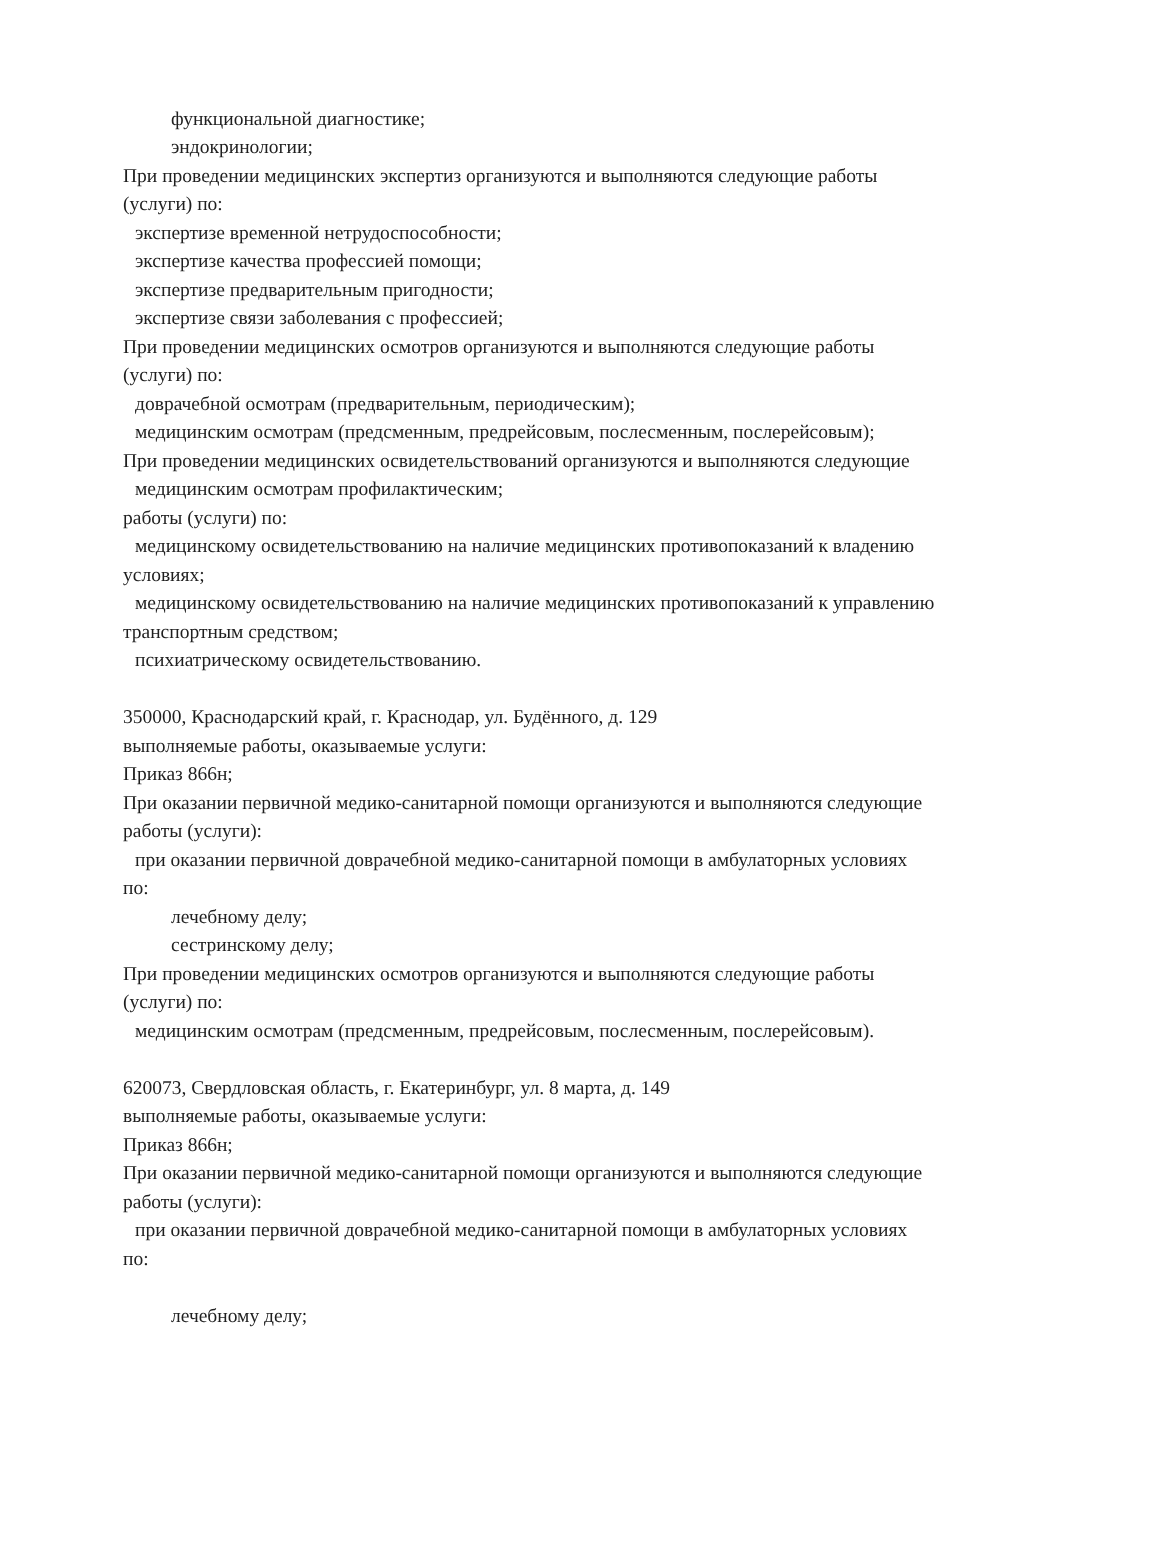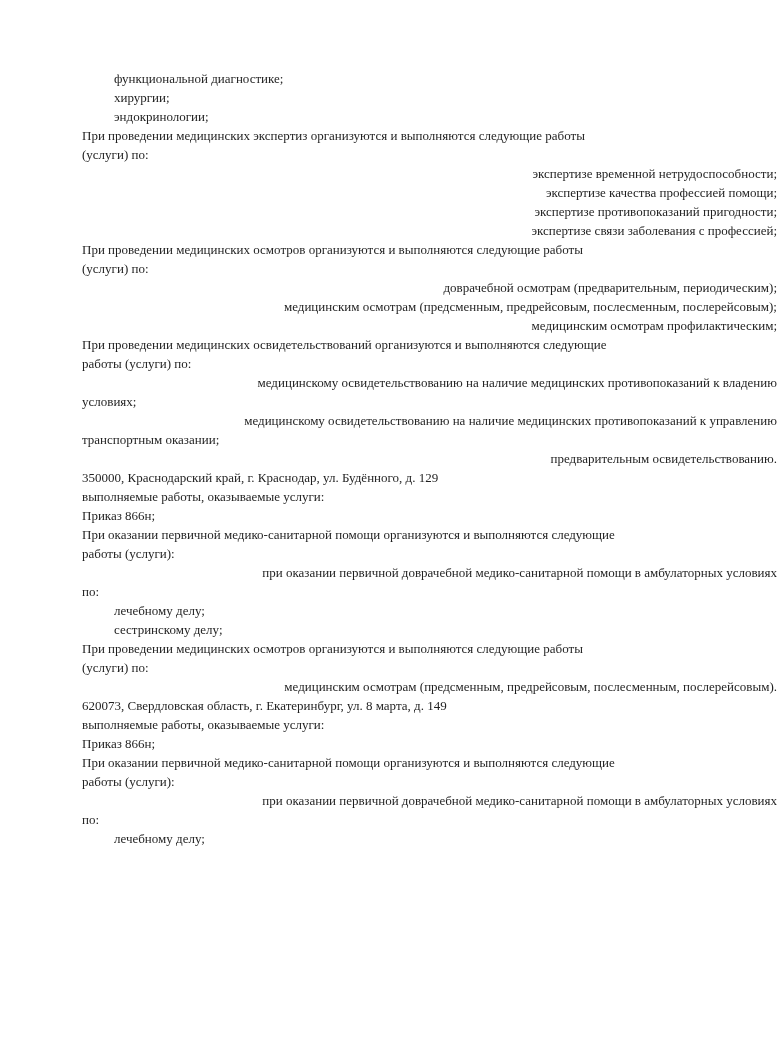--- a/index.html
+++ b/index.html
@@ -39,7 +39,6 @@
 <div class="page" style="background: rgb(255, 255, 255);">
   <div class="textblock" id="textblock" style="color: rgb(31, 31, 31);">
       <div class="line indent-2">функциональной диагностике;</div>
-      <div class="line indent-2">хирургии;</div>
       <div class="line indent-2">эндокринологии;</div>
       <div class="line indent-0">При проведении медицинских экспертиз организуются и выполняются следующие работы</div>
       <div class="line indent-0">(услуги) по:</div>

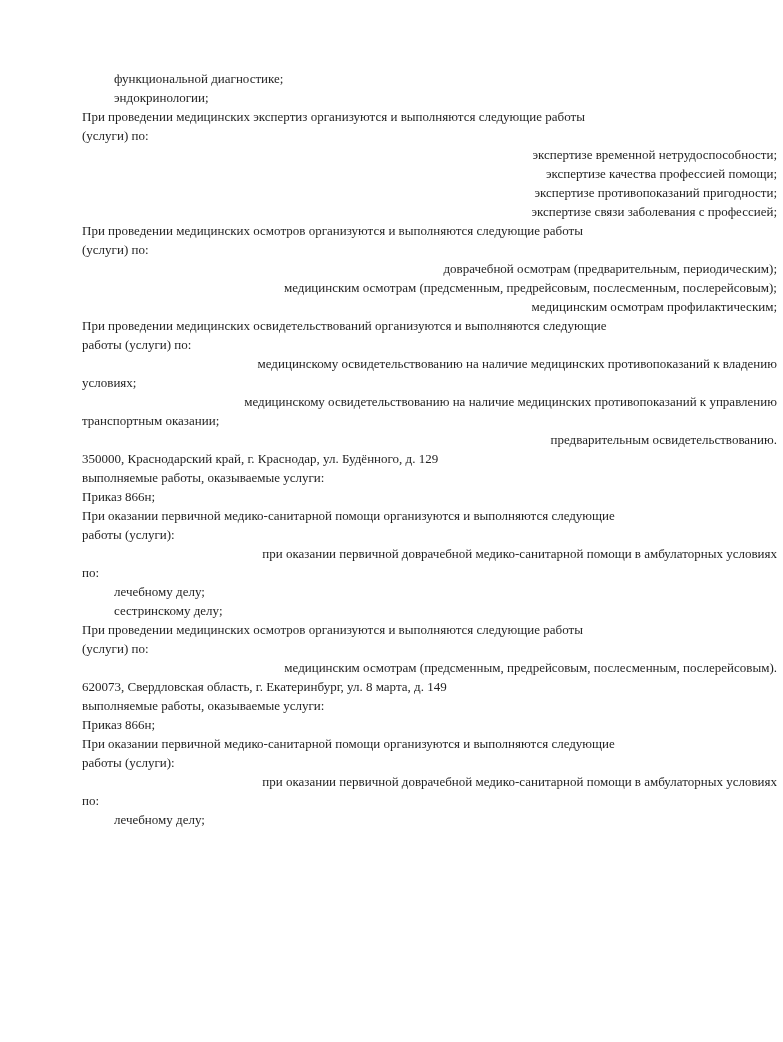--- a/index.html
+++ b/index.html
@@ -29,7 +29,7 @@
     min-height: 19px;
   }
   .indent-0 { padding-left: 0; }
-  .indent-1 { padding-left: 8px; text-align: right; }
+  .indent-1 { padding-left: 8px; }
   .indent-2 { padding-left: 32px; }
   .gap { }
 </style>

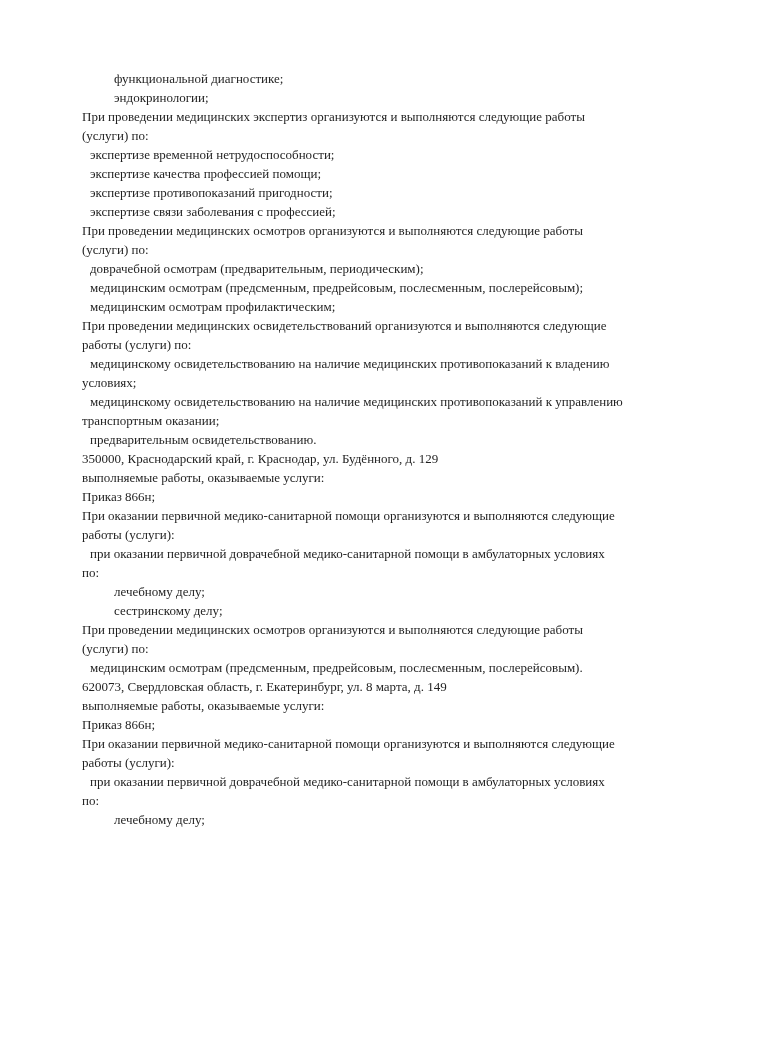--- a/index.html
+++ b/index.html
@@ -44,7 +44,7 @@
       <div class="line indent-0">(услуги) по:</div>
       <div class="line indent-1">экспертизе временной нетрудоспособности;</div>
       <div class="line indent-1">экспертизе качества профессией помощи;</div>
-      <div class="line indent-1">экспертизе противопоказаний пригодности;</div>
+      <div class="line indent-1">экспертизе предварительным пригодности;</div>
       <div class="line indent-1">экспертизе связи заболевания с профессией;</div>
       <div class="line indent-0">При проведении медицинских осмотров организуются и выполняются следующие работы</div>
       <div class="line indent-0">(услуги) по:</div>

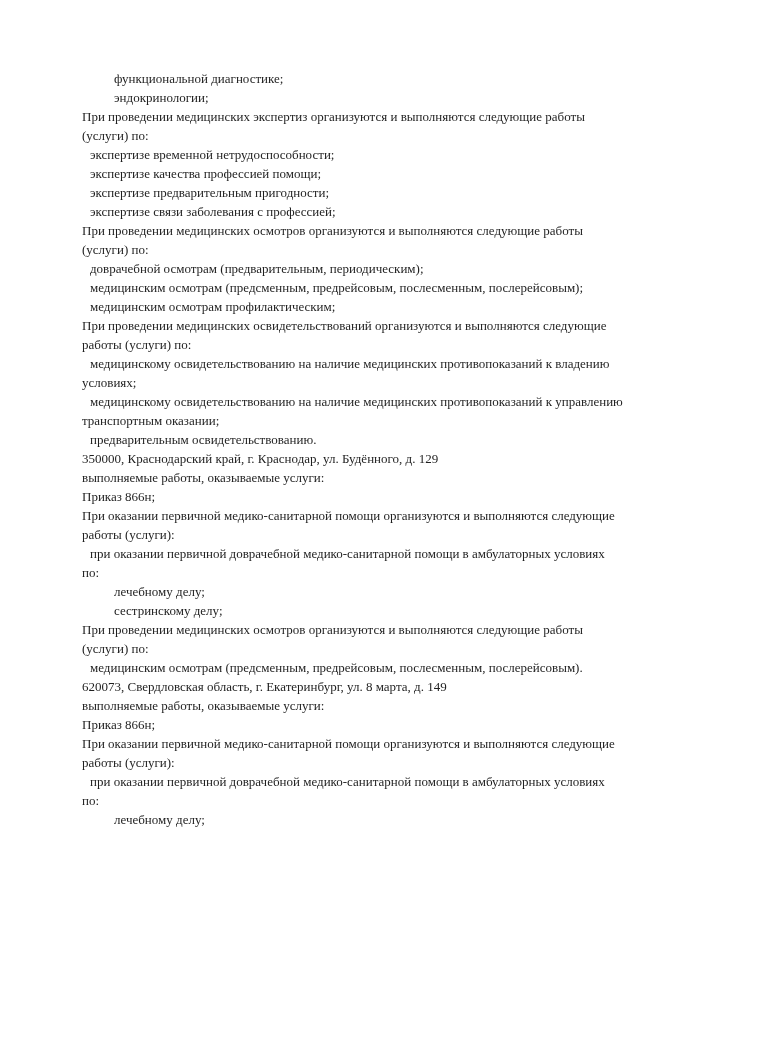--- a/index.html
+++ b/index.html
@@ -50,8 +50,8 @@
       <div class="line indent-0">(услуги) по:</div>
       <div class="line indent-1">доврачебной осмотрам (предварительным, периодическим);</div>
       <div class="line indent-1">медицинским осмотрам (предсменным, предрейсовым, послесменным, послерейсовым);</div>
+      <div class="line indent-0">При проведении медицинских освидетельствований организуются и выполняются следующие</div>
       <div class="line indent-1">медицинским осмотрам профилактическим;</div>
-      <div class="line indent-0">При проведении медицинских освидетельствований организуются и выполняются следующие</div>
       <div class="line indent-0">работы (услуги) по:</div>
       <div class="line indent-1">медицинскому освидетельствованию на наличие медицинских противопоказаний к владению</div>
       <div class="line indent-0">условиях;</div>

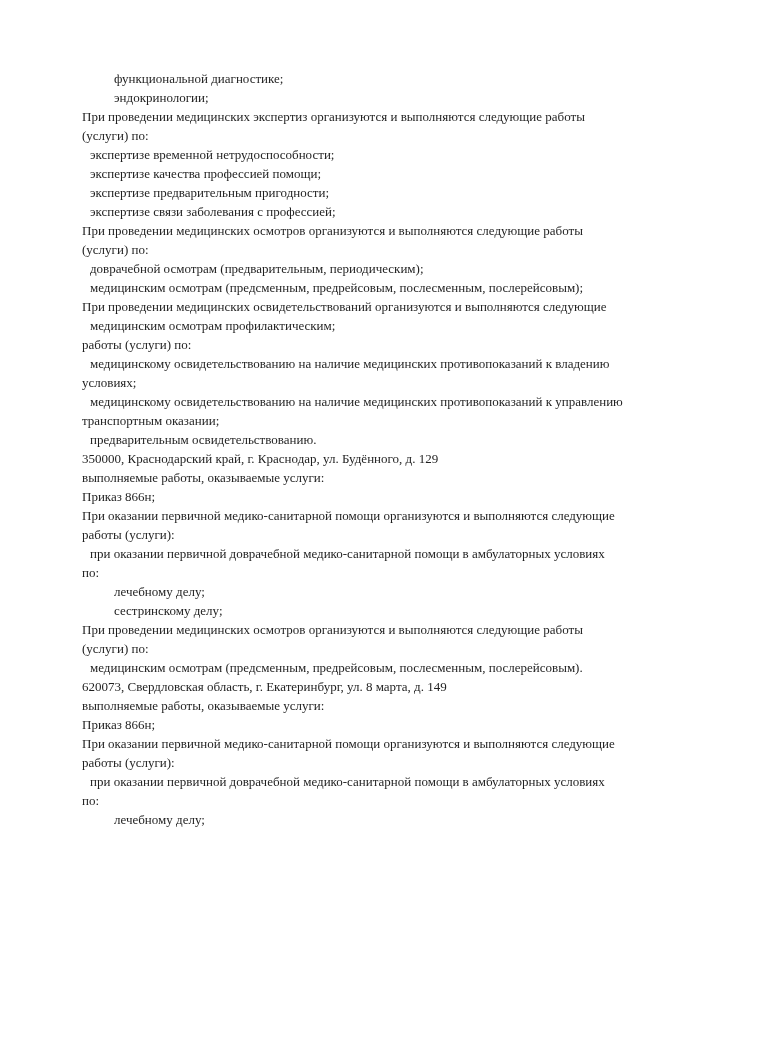--- a/index.html
+++ b/index.html
@@ -56,7 +56,7 @@
       <div class="line indent-1">медицинскому освидетельствованию на наличие медицинских противопоказаний к владению</div>
       <div class="line indent-0">условиях;</div>
       <div class="line indent-1">медицинскому освидетельствованию на наличие медицинских противопоказаний к управлению</div>
-      <div class="line indent-0">транспортным оказании;</div>
+      <div class="line indent-0">транспортным средством;</div>
       <div class="line indent-1">предварительным освидетельствованию.</div>
       <div class="line indent-0 gap">350000, Краснодарский край, г. Краснодар, ул. Будённого, д. 129</div>
       <div class="line indent-0">выполняемые работы, оказываемые услуги:</div>

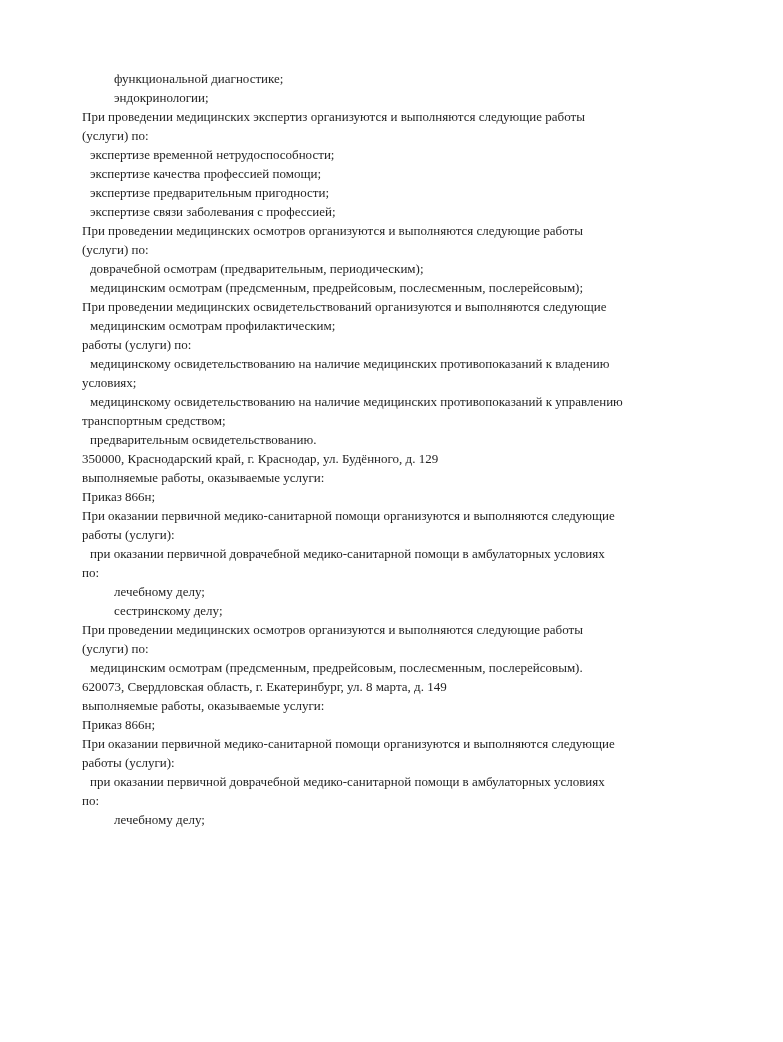--- a/index.html
+++ b/index.html
@@ -57,7 +57,7 @@
       <div class="line indent-0">условиях;</div>
       <div class="line indent-1">медицинскому освидетельствованию на наличие медицинских противопоказаний к управлению</div>
       <div class="line indent-0">транспортным средством;</div>
-      <div class="line indent-1">предварительным освидетельствованию.</div>
+      <div class="line indent-1">психиатрическому освидетельствованию.</div>
       <div class="line indent-0 gap">350000, Краснодарский край, г. Краснодар, ул. Будённого, д. 129</div>
       <div class="line indent-0">выполняемые работы, оказываемые услуги:</div>
       <div class="line indent-0">Приказ 866н;</div>

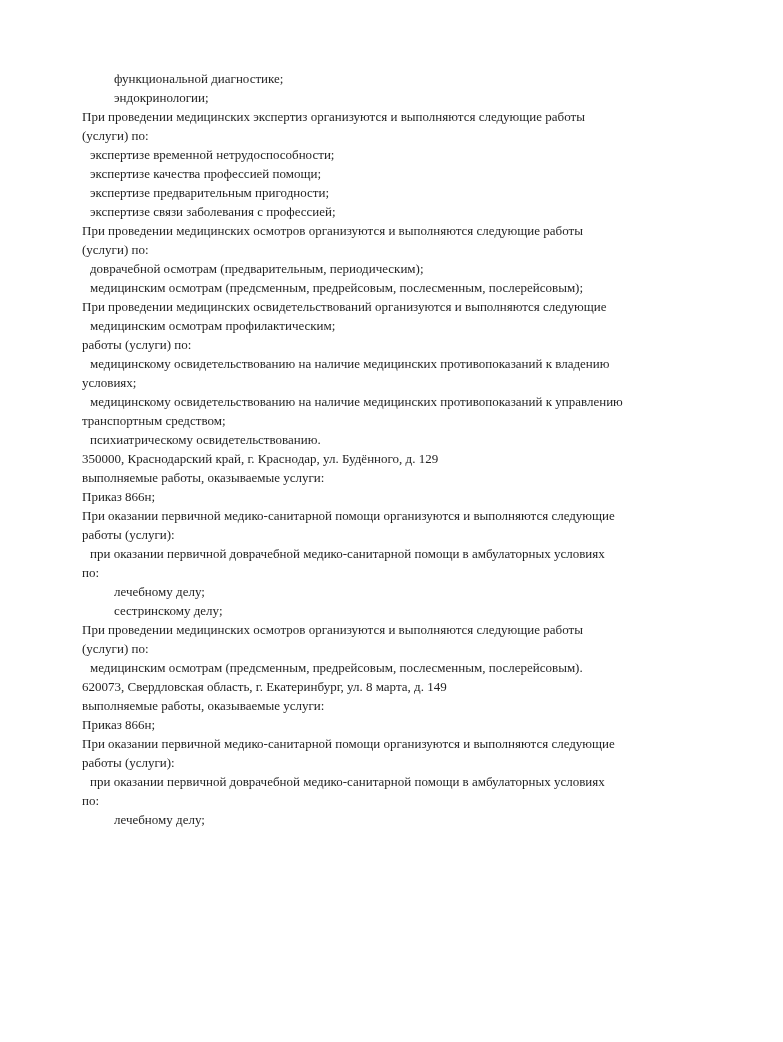--- a/index.html
+++ b/index.html
@@ -31,7 +31,7 @@
   .indent-0 { padding-left: 0; }
   .indent-1 { padding-left: 8px; }
   .indent-2 { padding-left: 32px; }
-  .gap { }
+  .gap { margin-top: 19px; }
 </style>
 </head>
 <body>

